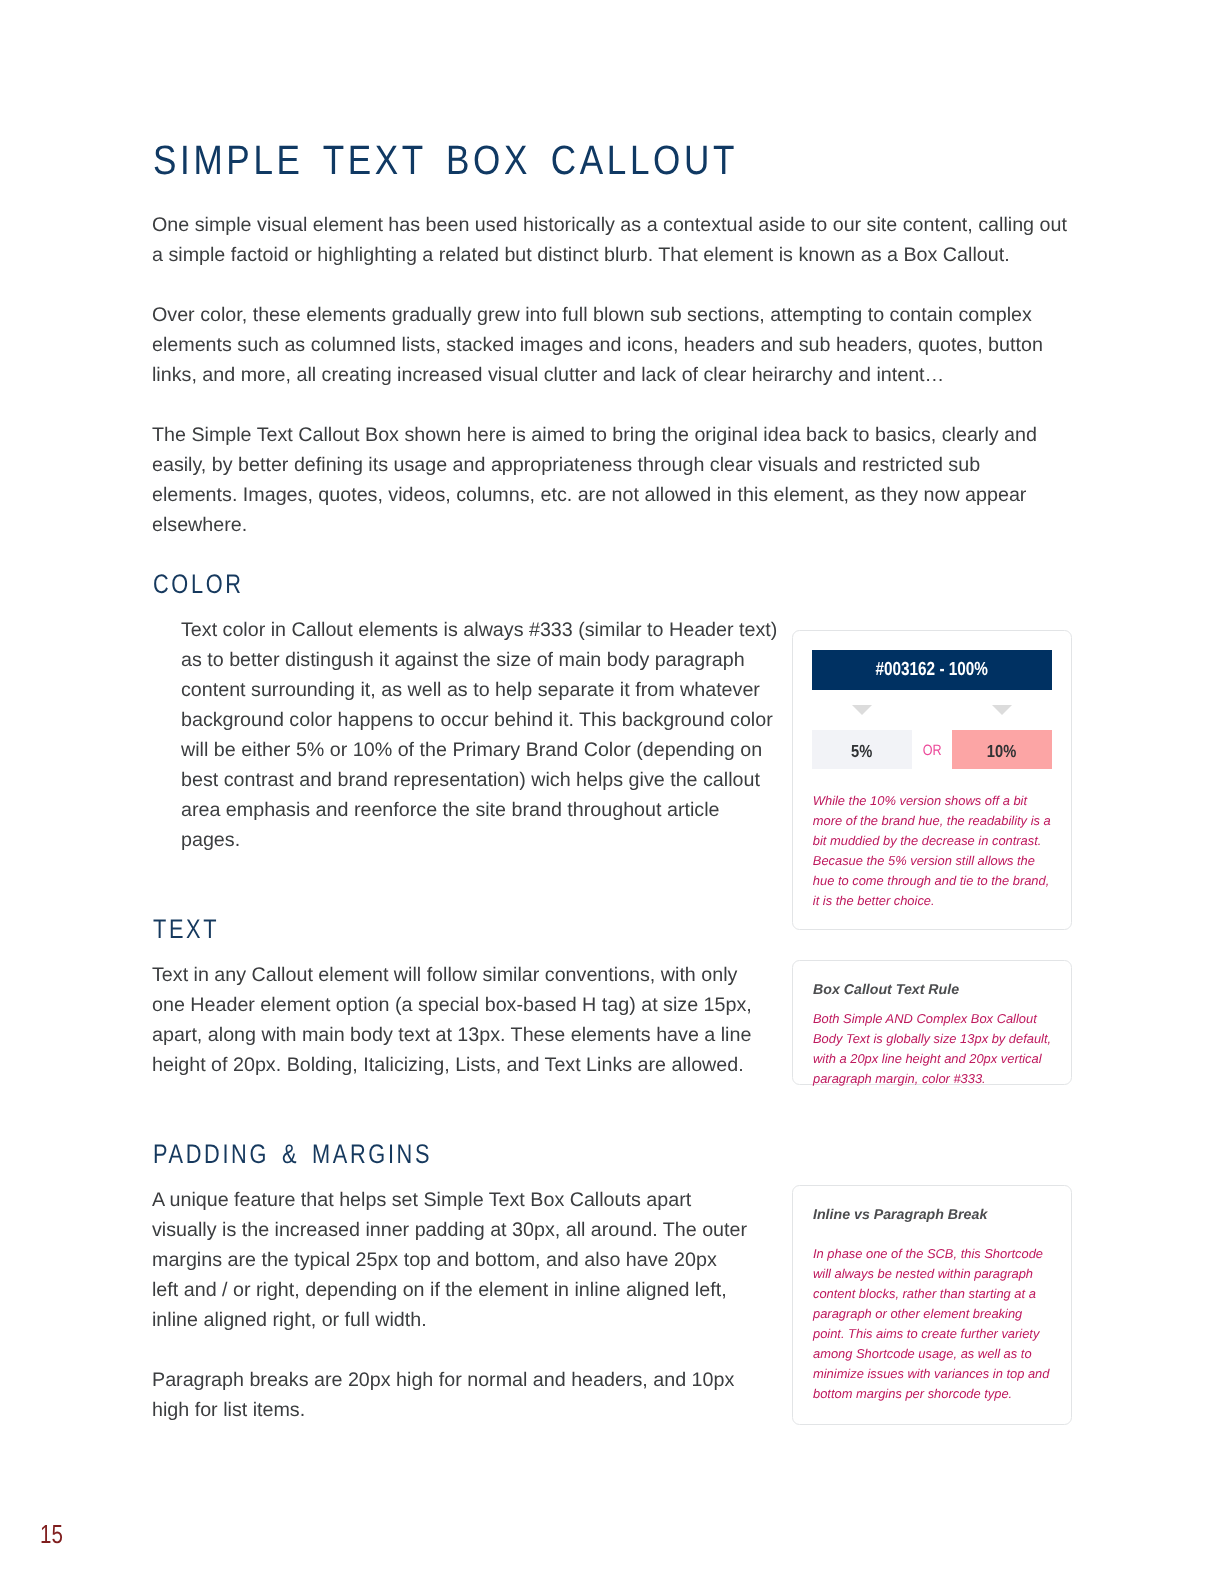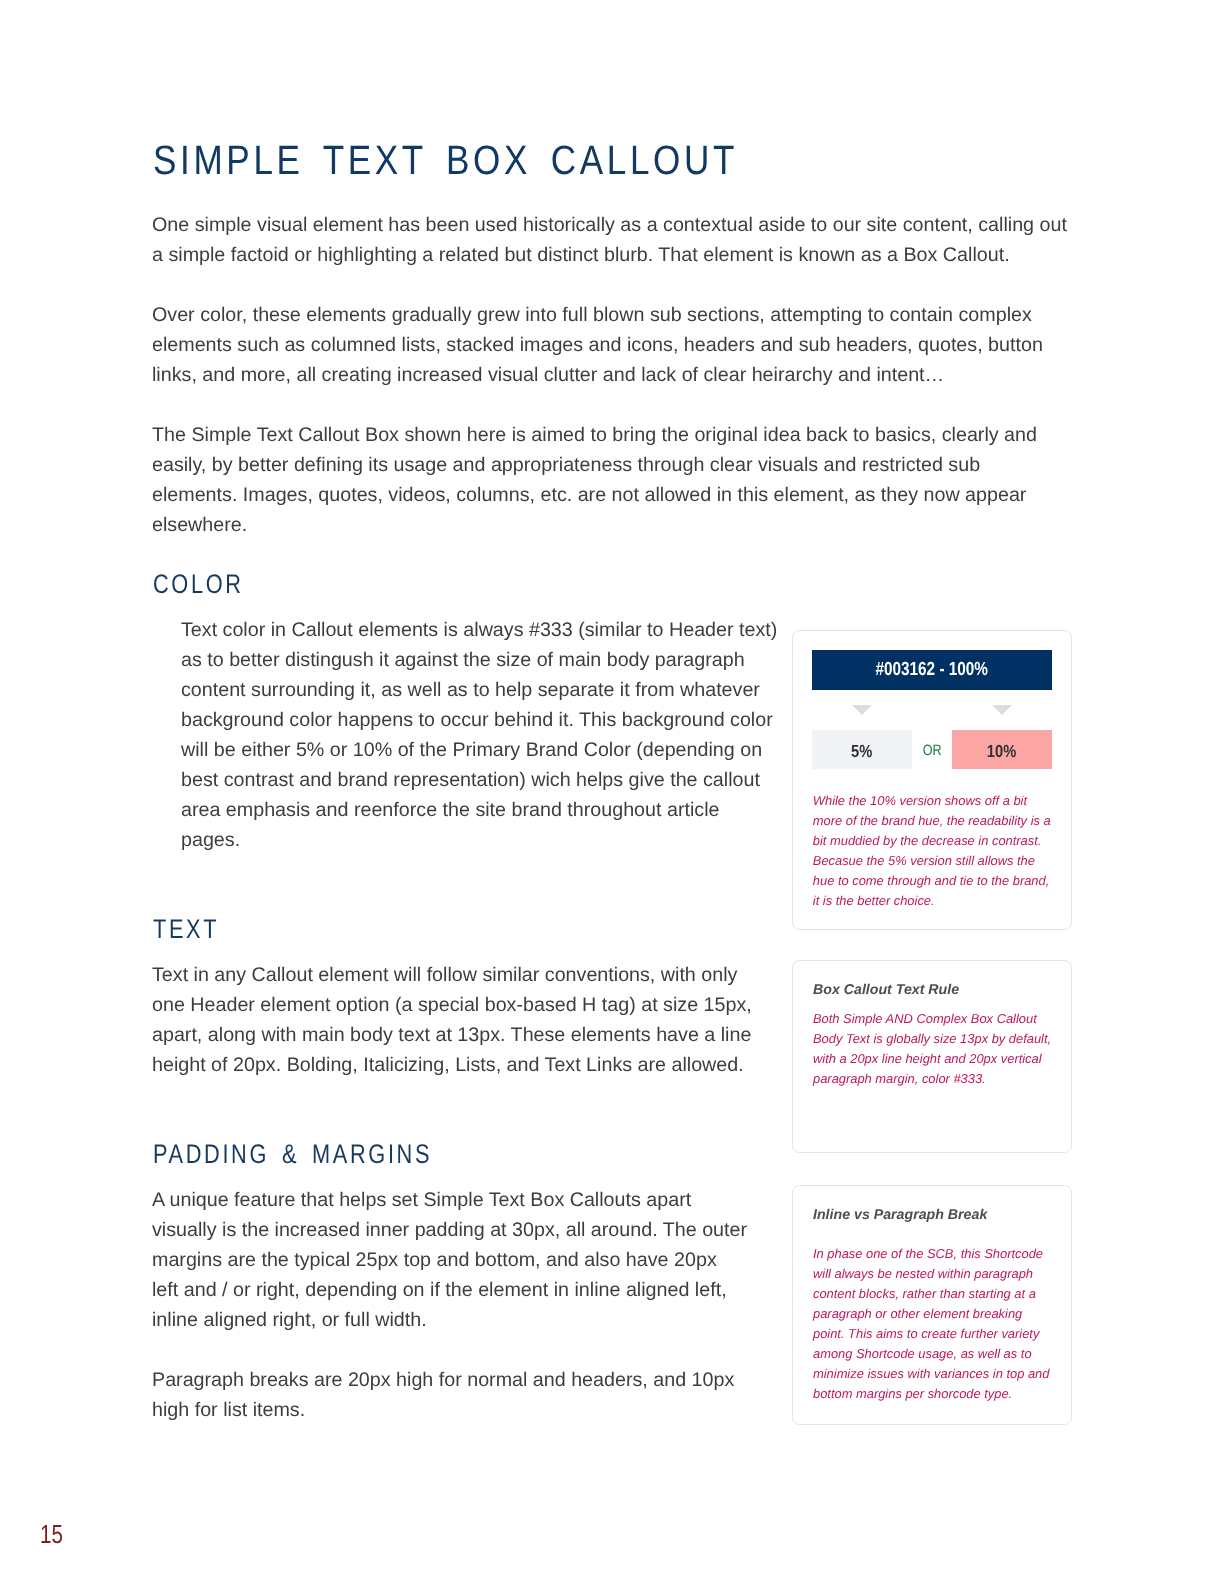--- a/index.html
+++ b/index.html
@@ -32,7 +32,7 @@
   .pct{position:absolute;height:39px;display:flex;align-items:center;justify-content:center;padding-top:3px;box-sizing:border-box;font-size:17.5px;
        font-weight:700;color:#303234;}
   .or{position:absolute;height:39px;display:flex;align-items:center;justify-content:center;padding-top:2px;box-sizing:border-box;
-      font-size:15px;color:#15803d;}
+      font-size:15px;color:#ec4899;}
   .sx{display:inline-block;transform:scaleX(0.84);white-space:nowrap;}
   .note{position:absolute;font-size:12.9px;line-height:20px;font-style:italic;color:#be185d;}
   .note-title{position:absolute;font-size:14.2px;font-weight:700;font-style:italic;color:#4c4d4f;line-height:14px;}

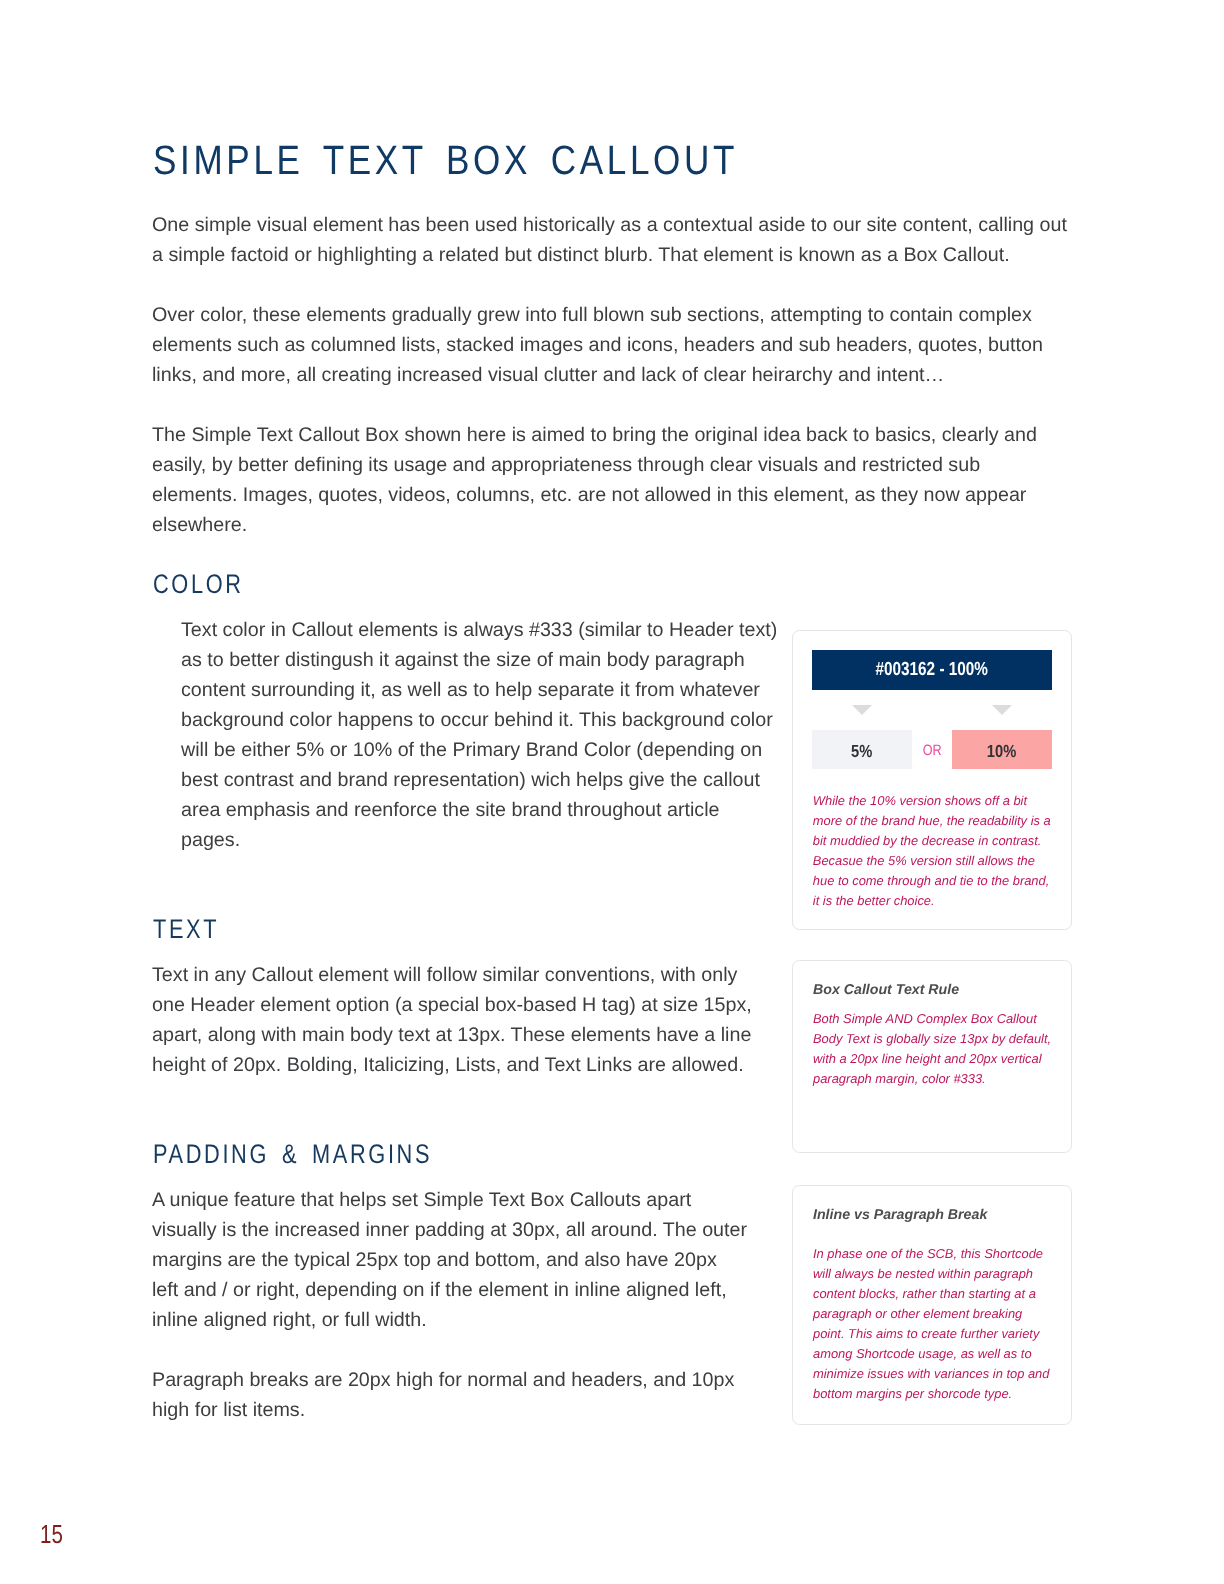--- a/index.html
+++ b/index.html
@@ -87,7 +87,7 @@
     <div class="note" style="left:19.8px;top:159.6px;width:240px;">While the 10% version shows off a bit more of the brand hue, the readability is a bit muddied by the decrease in contrast. Becasue the 5% version still allows the hue to come through and tie to the brand, it is the better choice.</div>
   </div>
 
-  <div class="card" style="left:792px;top:960.4px;width:280px;height:193px;">
+  <div class="card" style="left:792px;top:960.4px;width:280px;height:125px;">
     <div class="note-title" style="left:20px;top:21.6px;width:250px;">Box Callout Text Rule</div>
     <div class="note" style="left:20px;top:47.6px;width:242px;">Both Simple AND Complex Box Callout Body Text is globally size 13px by default, with a 20px line height and 20px vertical paragraph margin, color #333.</div>
   </div>

